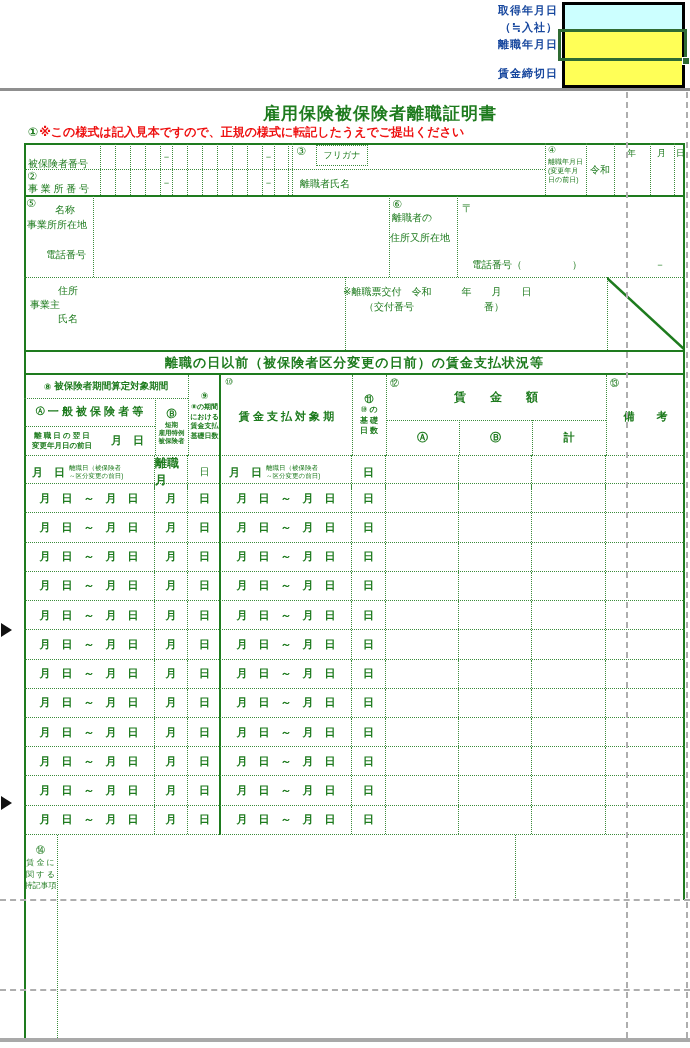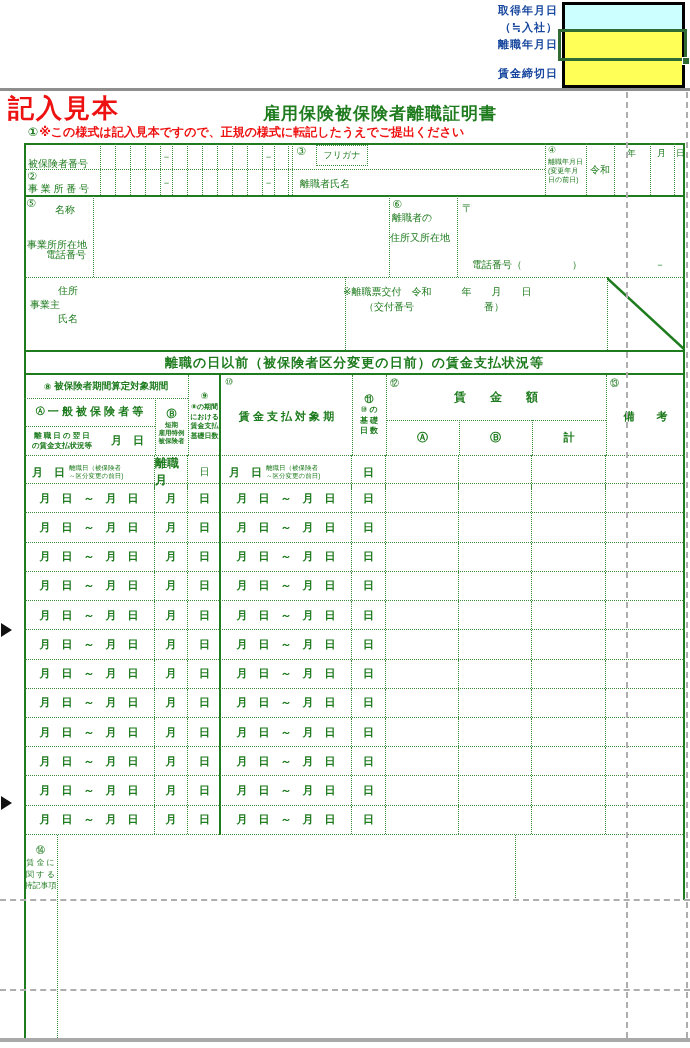--- a/index.html
+++ b/index.html
@@ -85,7 +85,6 @@
 
   <div class="graybar"></div>
 
-  <div class="stamp">記入見本</div>
   <div class="doctitle">雇用保険被保険者離職証明書</div>
   <div class="rednote"><span class="num">①</span><span>※この様式は記入見本ですので、正規の様式に転記したうえでご提出ください</span></div>
 

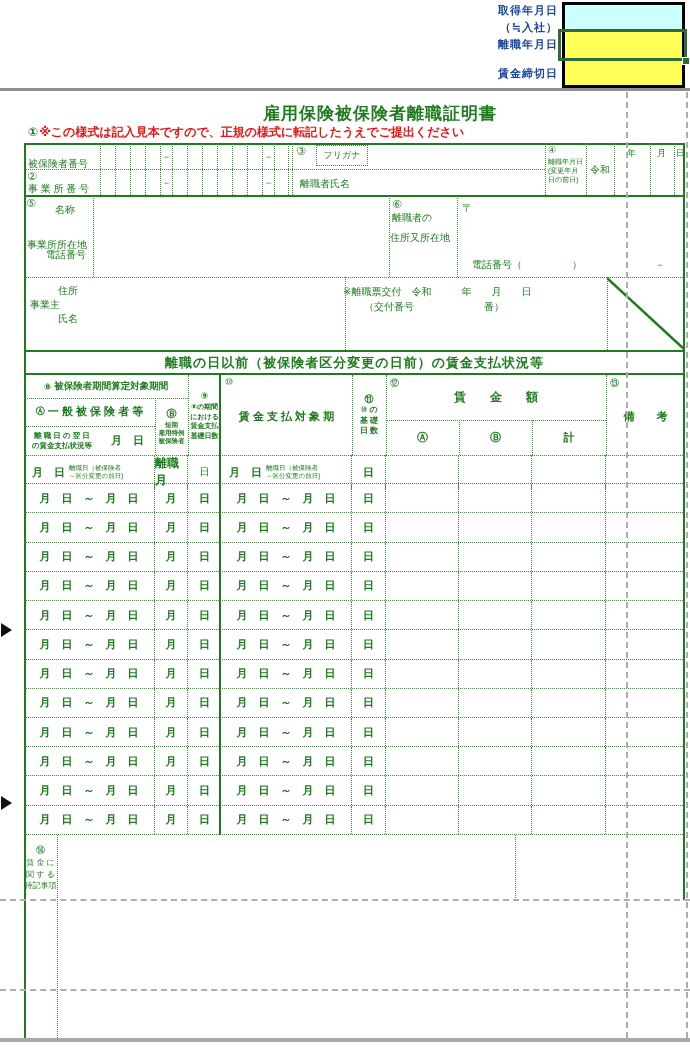--- a/index.html
+++ b/index.html
@@ -151,7 +151,7 @@
 
   <div class="lab11" style="left:26px;top:197px">⑤</div>
   <div class="lab" style="left:55px;top:203px">名称</div>
-  <div class="lab" style="left:27px;top:238px">事業所所在地</div>
+  <div class="lab" style="left:27px;top:218px">事業所所在地</div>
   <div class="lab" style="left:46px;top:248px">電話番号</div>
   <div class="vdot" style="left:93px;top:196px;height:81px"></div>
   <div class="abs" style="left:94px;top:196px;width:295px;height:81px"></div>

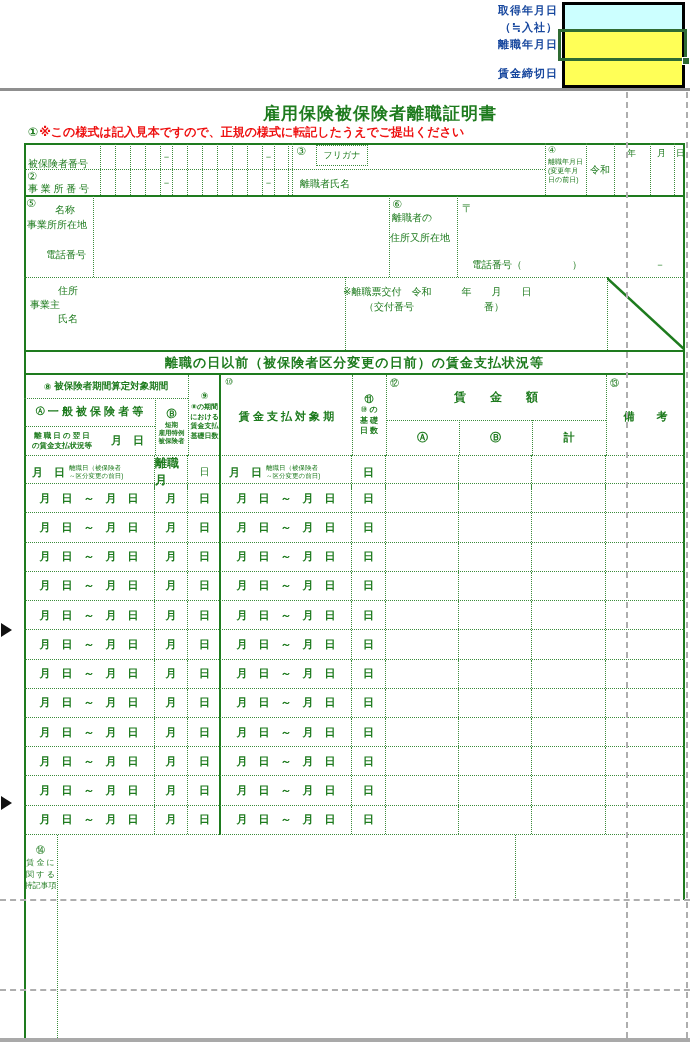--- a/index.html
+++ b/index.html
@@ -186,7 +186,7 @@
   <div class="hcell" style="left:24px;top:398px;width:131px;height:26px;font-size:11px"><span class="circ">Ⓐ</span>&nbsp;<span>一 般 被 保 険 者 等</span></div>
   <div class="hcell" style="left:24px;top:426px;width:76px;height:29px;flex-direction:column;font-size:7.5px;line-height:1.3">
       <span>離 職 日 の 翌 日</span>
-      <span>の賃金支払状況等</span>
+      <span>変更年月日の前日</span>
     </div>
   <div class="hcell" style="left:100px;top:426px;width:55px;height:29px;font-size:11px">月　日</div>
   <div class="hcell" style="left:155px;top:398px;width:33px;height:57px;flex-direction:column;font-size:6.5px;line-height:1.25">

